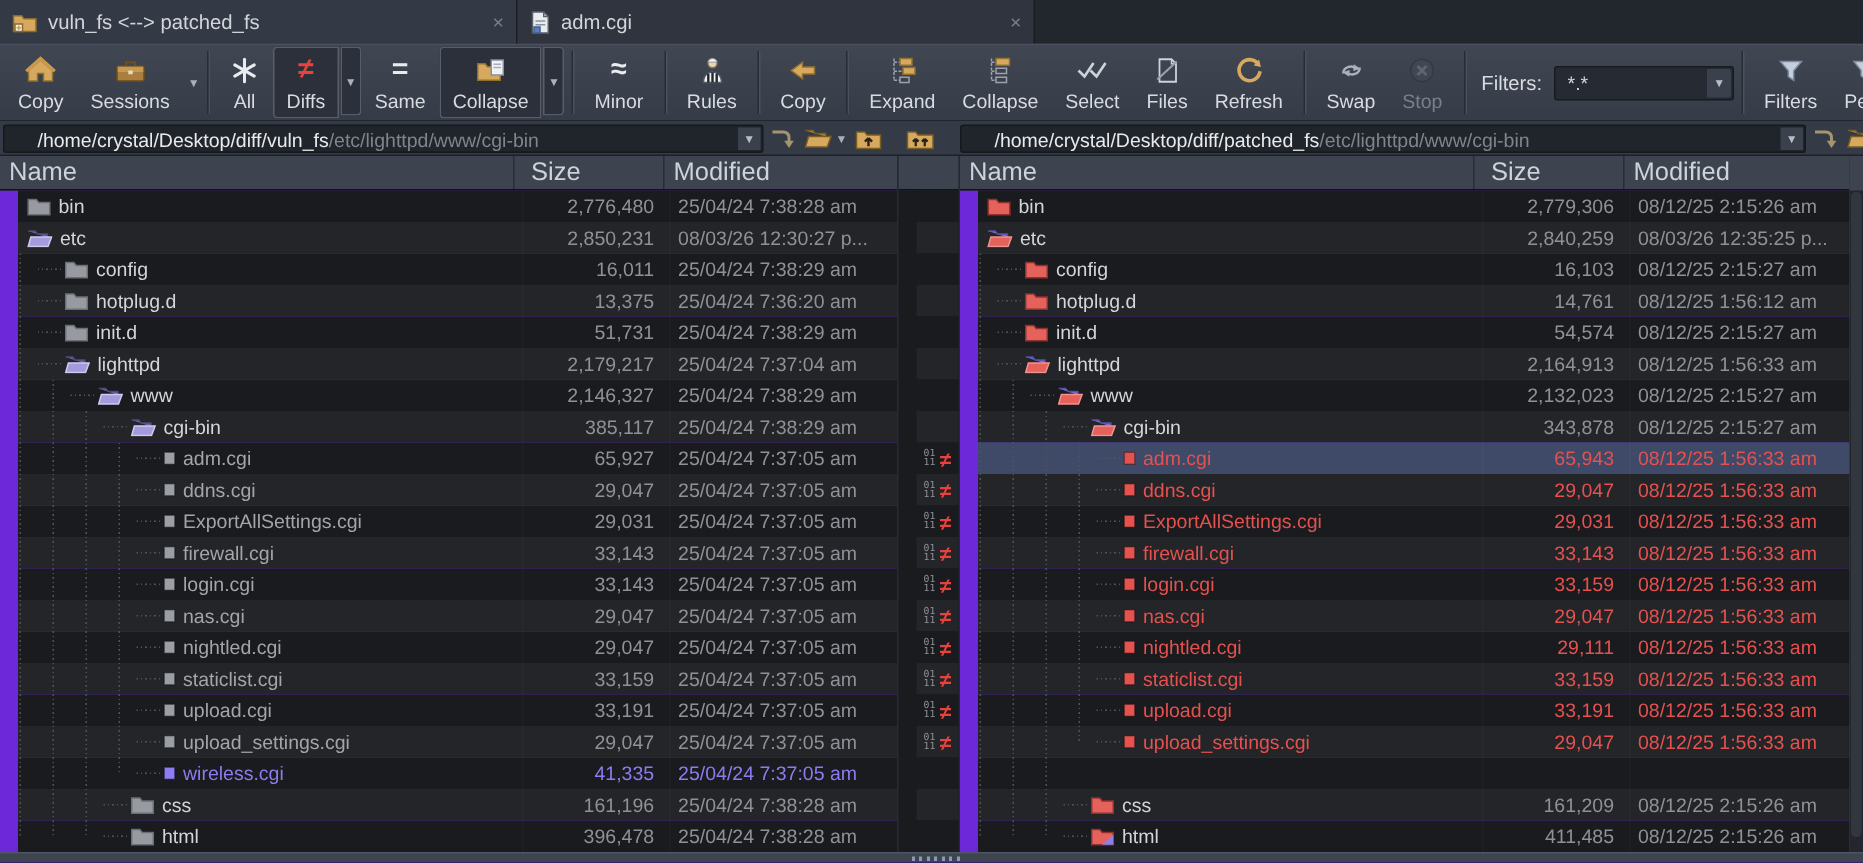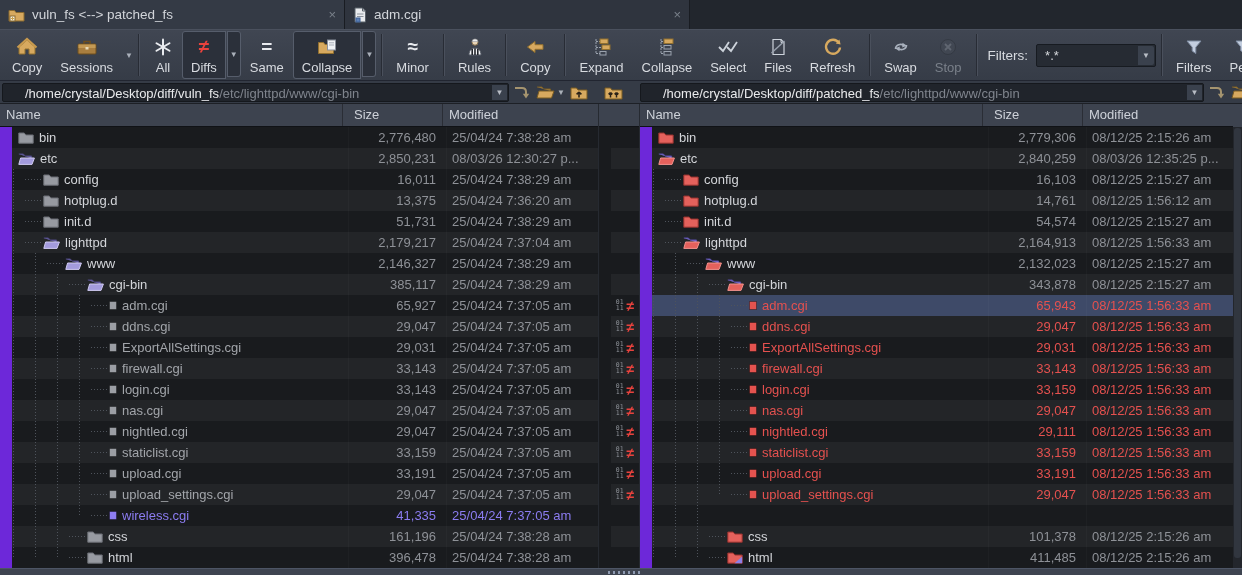--- a/index.html
+++ b/index.html
@@ -58,7 +58,7 @@
   .panelR{width:593px;}
   .panelS{width:9px;background:#23262c;}
   .hdrrow{display:flex;height:23px;background:#3d434f;border-bottom:1px solid #101216;box-sizing:border-box;}
-  .hcell{box-sizing:border-box;font-size:13px;line-height:22px;color:#ced2d9;
+  .hcell{box-sizing:border-box;font-size:17px;line-height:22px;color:#ced2d9;
          border-right:1px solid #2a2d35;overflow:hidden;white-space:nowrap;}
   .hname{width:343px;padding-left:6px;}
   .hsize{width:100px;padding-left:11px;}

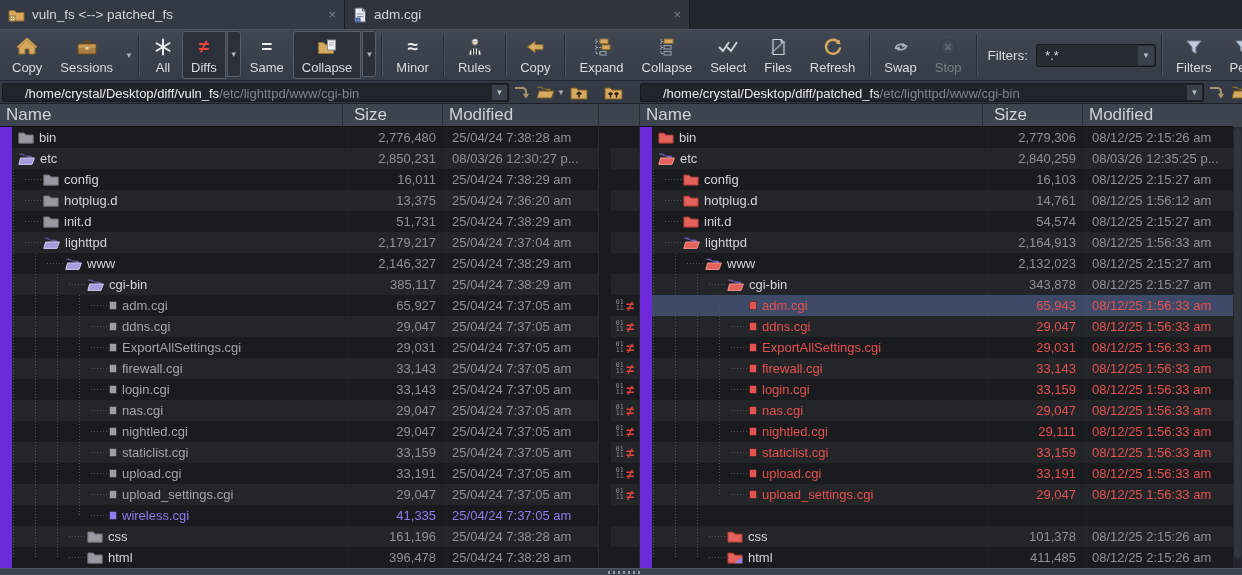--- a/index.html
+++ b/index.html
@@ -1104,7 +1104,7 @@
               </span>
               <span class="nm">css</span>
             </div>
-            <div class="c-size">101,378</div>
+            <div class="c-size">161,209</div>
             <div class="c-mod">08/12/25 2:15:26 am</div>
           </div>
           <div class="row even st-norm">

